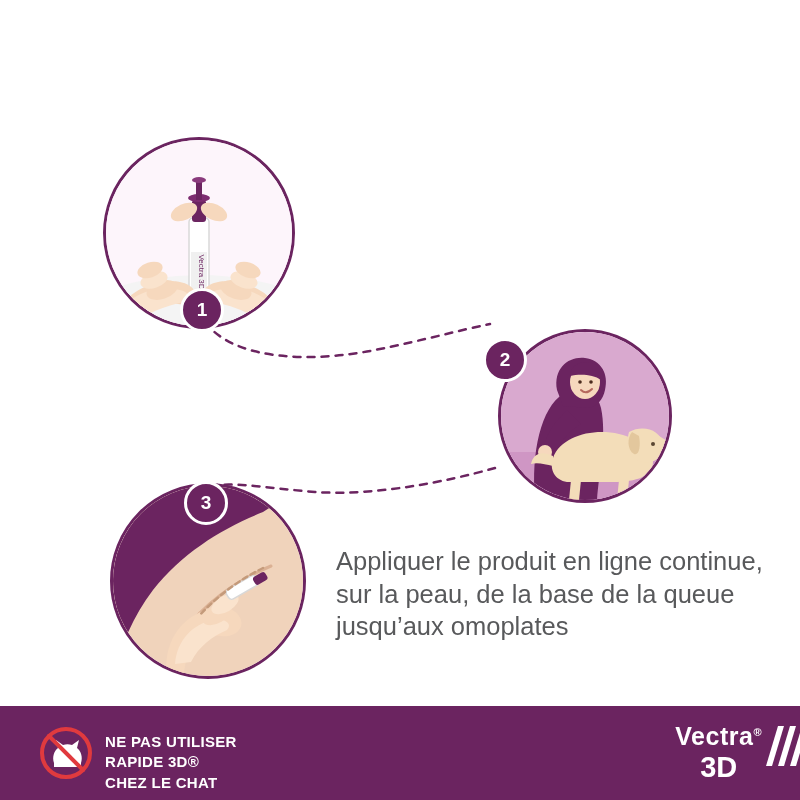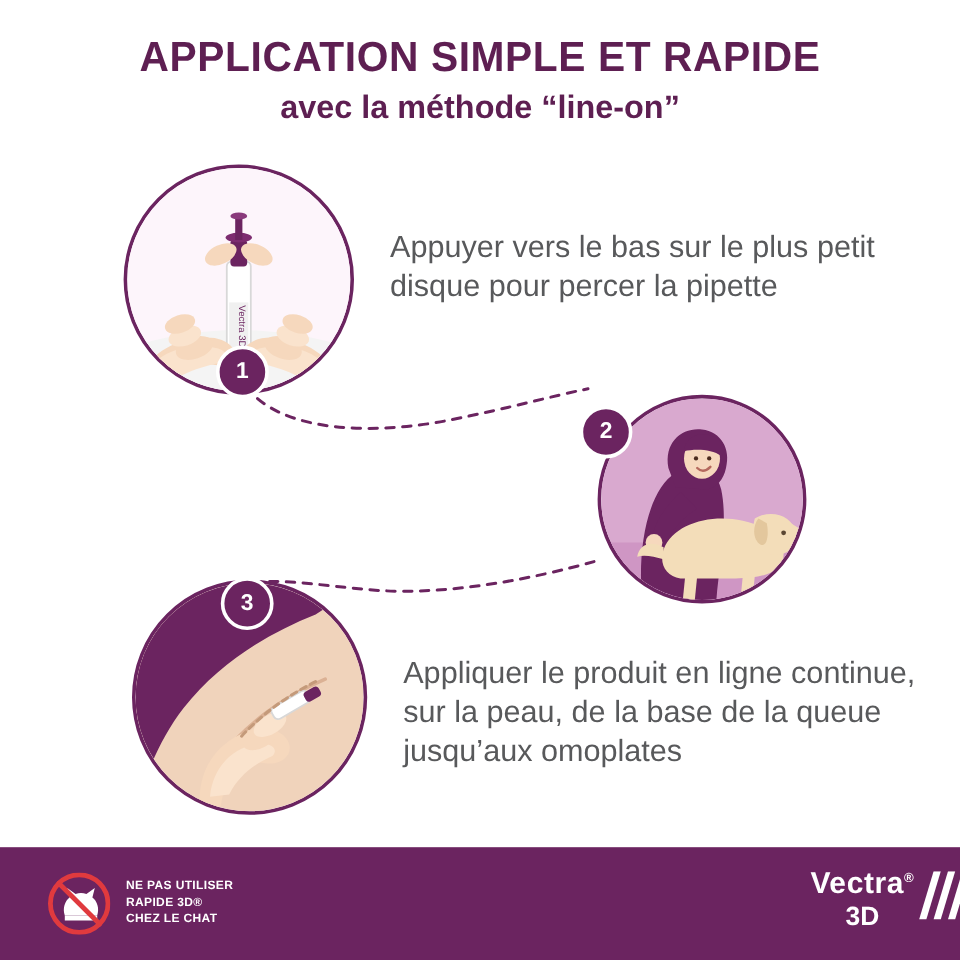--- a/index.html
+++ b/index.html
@@ -157,10 +157,6 @@
 
 <div class="page">
 
-  <div class="header">
-    <div class="title">APPLICATION SIMPLE ET RAPIDE</div>
-    <div class="subtitle">avec la méthode “line-on”</div>
-  </div>
 
   <svg class="connector" style="left:195px; top:300px; width:320px; height:70px;" width="320" height="70" viewBox="0 0 320 70">
     <path d="M10 22 C 40 62, 120 62, 180 50 C 230 40, 265 30, 295 24" fill="none" stroke="#6b2460" stroke-width="2.5" stroke-dasharray="7 7" stroke-linecap="round"></path>

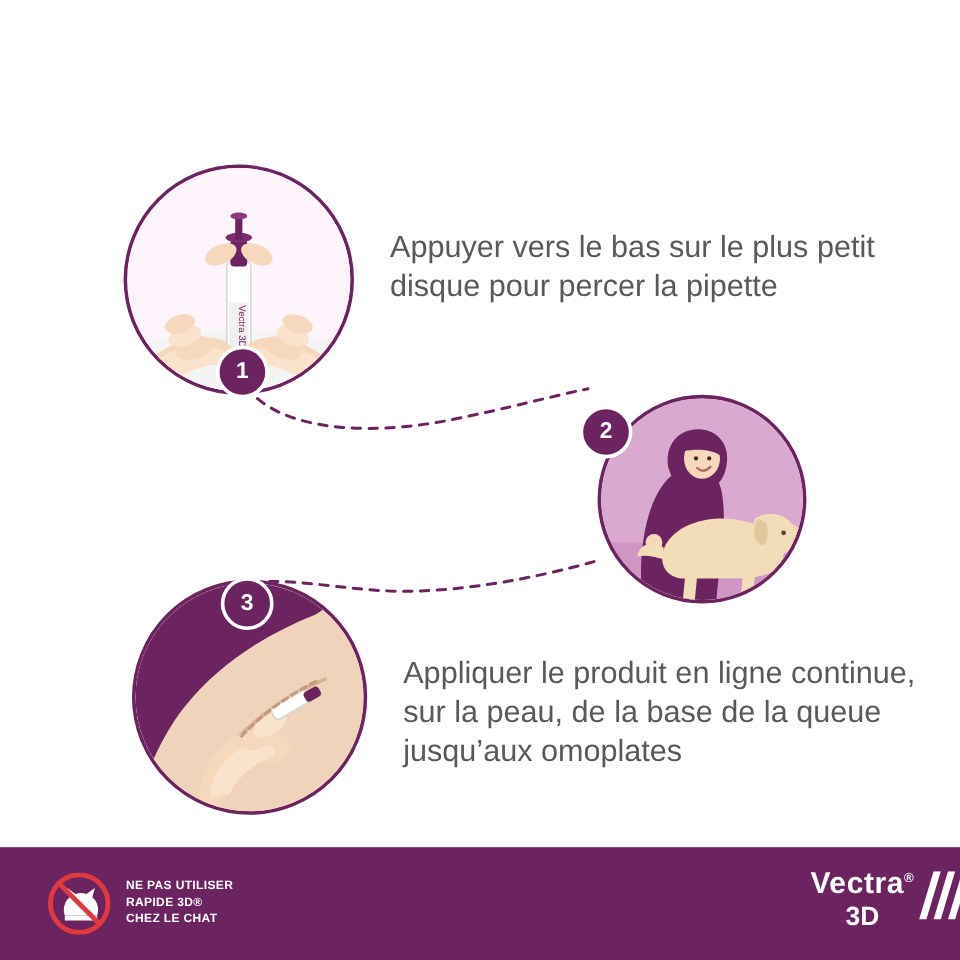--- a/index.html
+++ b/index.html
@@ -198,7 +198,6 @@
     </svg>
   </div>
   <div class="badge" id="badge1">1</div>
-  <div class="step-text" id="text1">Appuyer vers le bas sur le plus petit disque pour percer la pipette</div>
 
   <div class="circle" id="circle2">
     <svg width="168" height="168" viewBox="0 0 168 168">

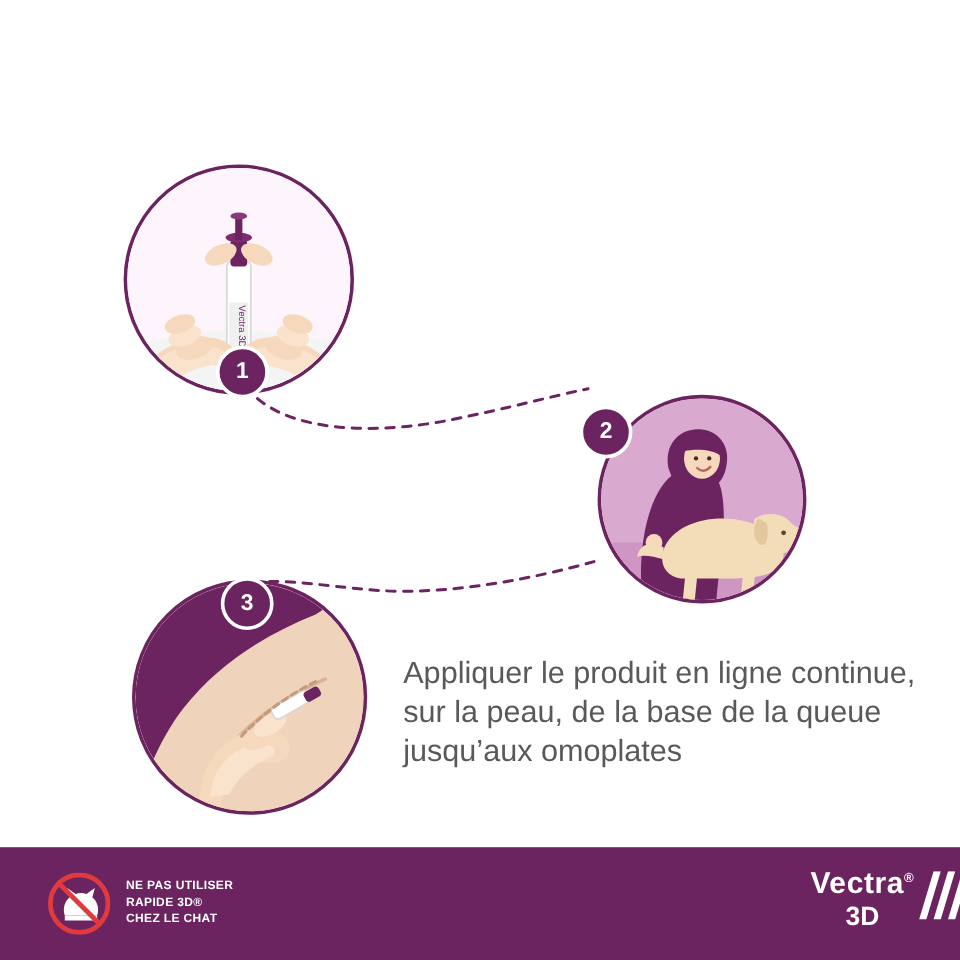--- a/index.html
+++ b/index.html
@@ -118,7 +118,7 @@
     left: 105px;
     top: 26px;
     color: #ffffff;
-    font-size: 10px;
+    font-size: 15px;
     font-weight: bold;
     line-height: 1.35;
     letter-spacing: 0.3px;

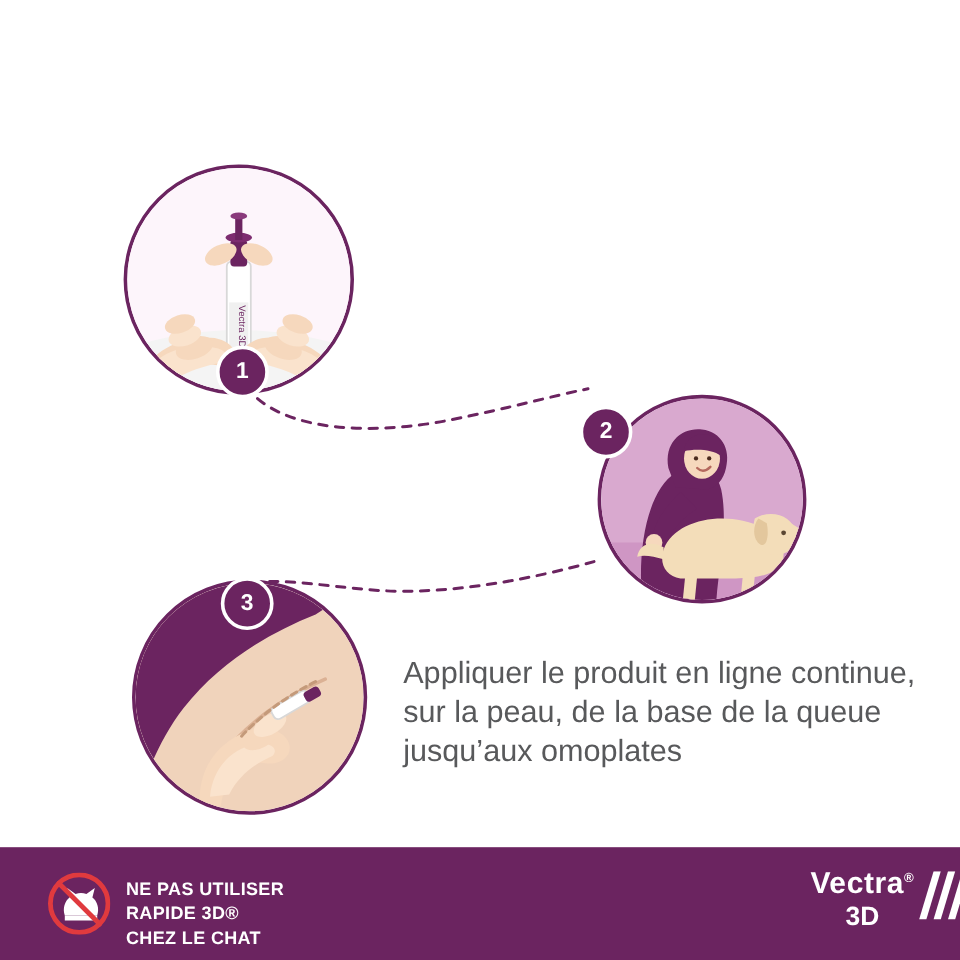--- a/index.html
+++ b/index.html
@@ -137,7 +137,7 @@
     line-height: 1;
   }
   .brand-bottom {
-    font-size: 22px;
+    font-size: 29px;
     font-weight: bold;
     line-height: 1;
     margin-top: 4px;

